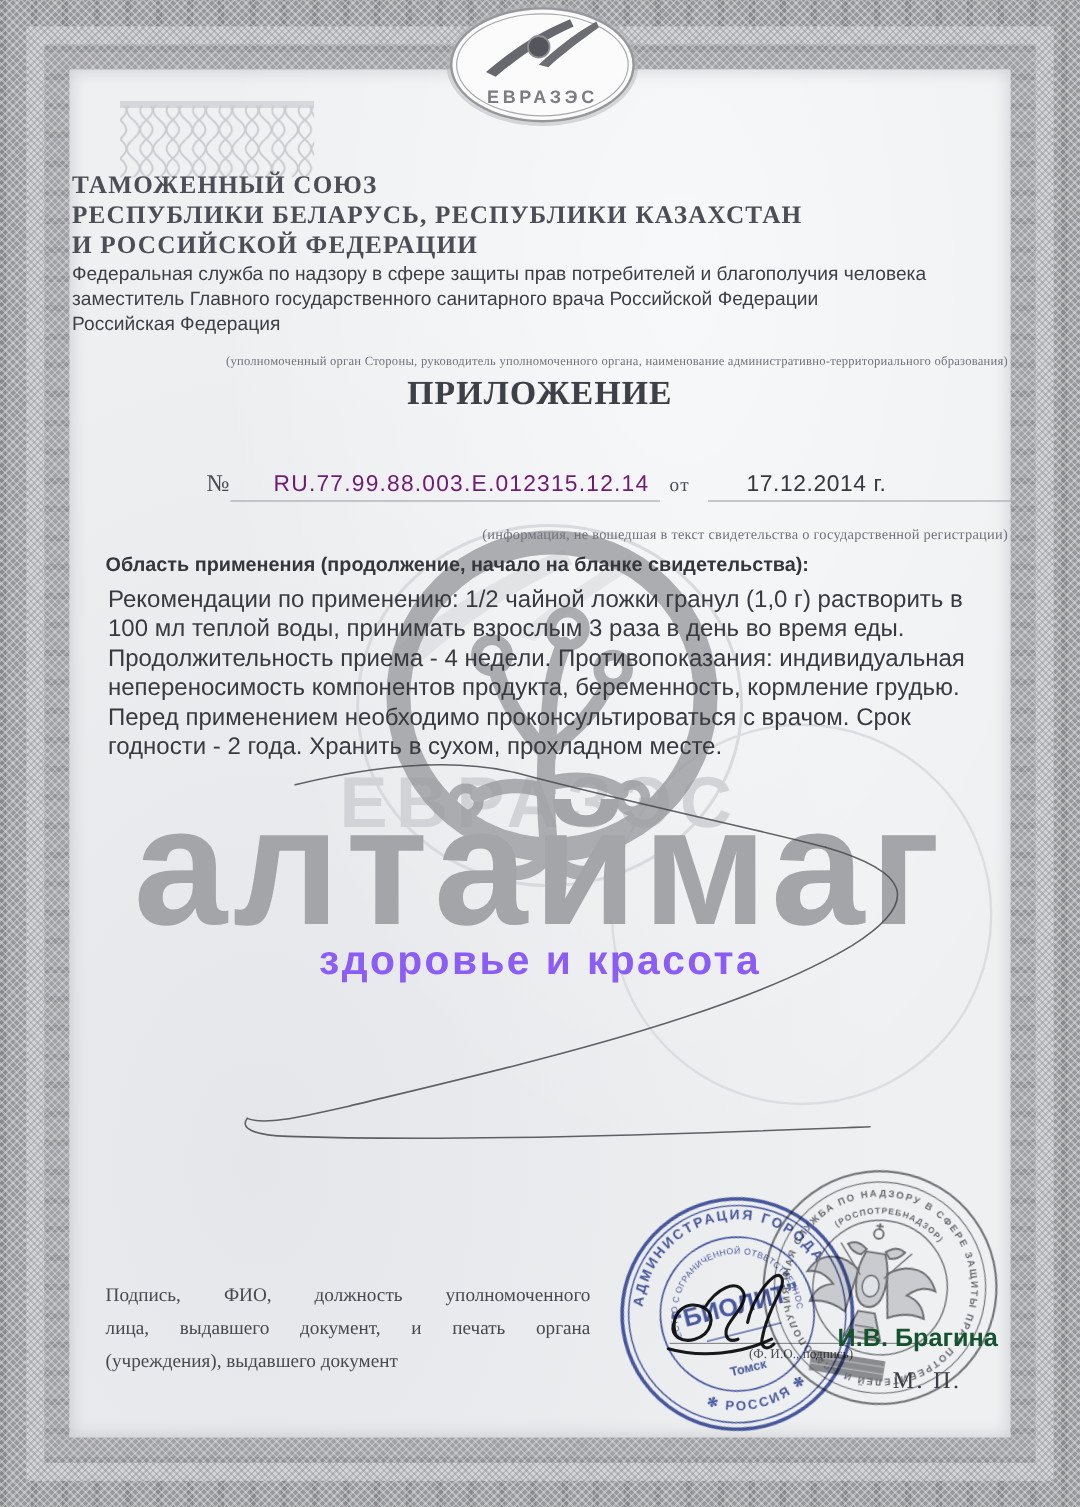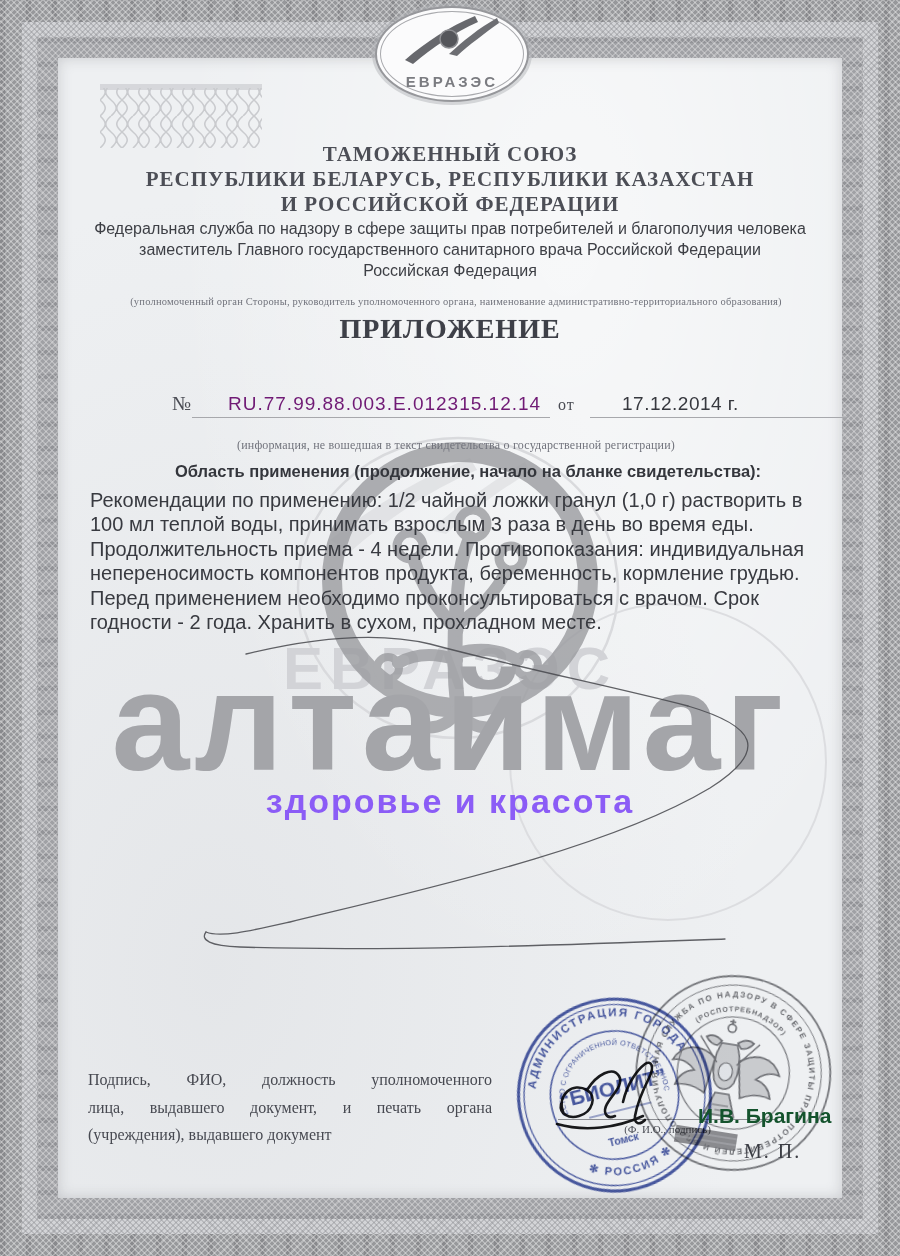--- a/index.html
+++ b/index.html
@@ -37,7 +37,7 @@
   
   .lattice{position:absolute;left:100px;top:84px;z-index:2;opacity:.9;}
   
-  .hdr{position:absolute;left:60px;right:60px;text-align:center;z-index:4;}
+  .hdr{position:absolute;left:60px;right:60px;z-index:4;}
   .hdr-serif{font-weight:bold;font-size:21px;line-height:25px;color:#4c4e56;letter-spacing:1px;}
   .hdr-sans{font-family:"Liberation Sans",sans-serif;font-size:16px;line-height:21px;color:#3d3f45;}
   .note{position:absolute;left:72px;right:60px;text-align:center;font-size:10.5px;color:#71737c;

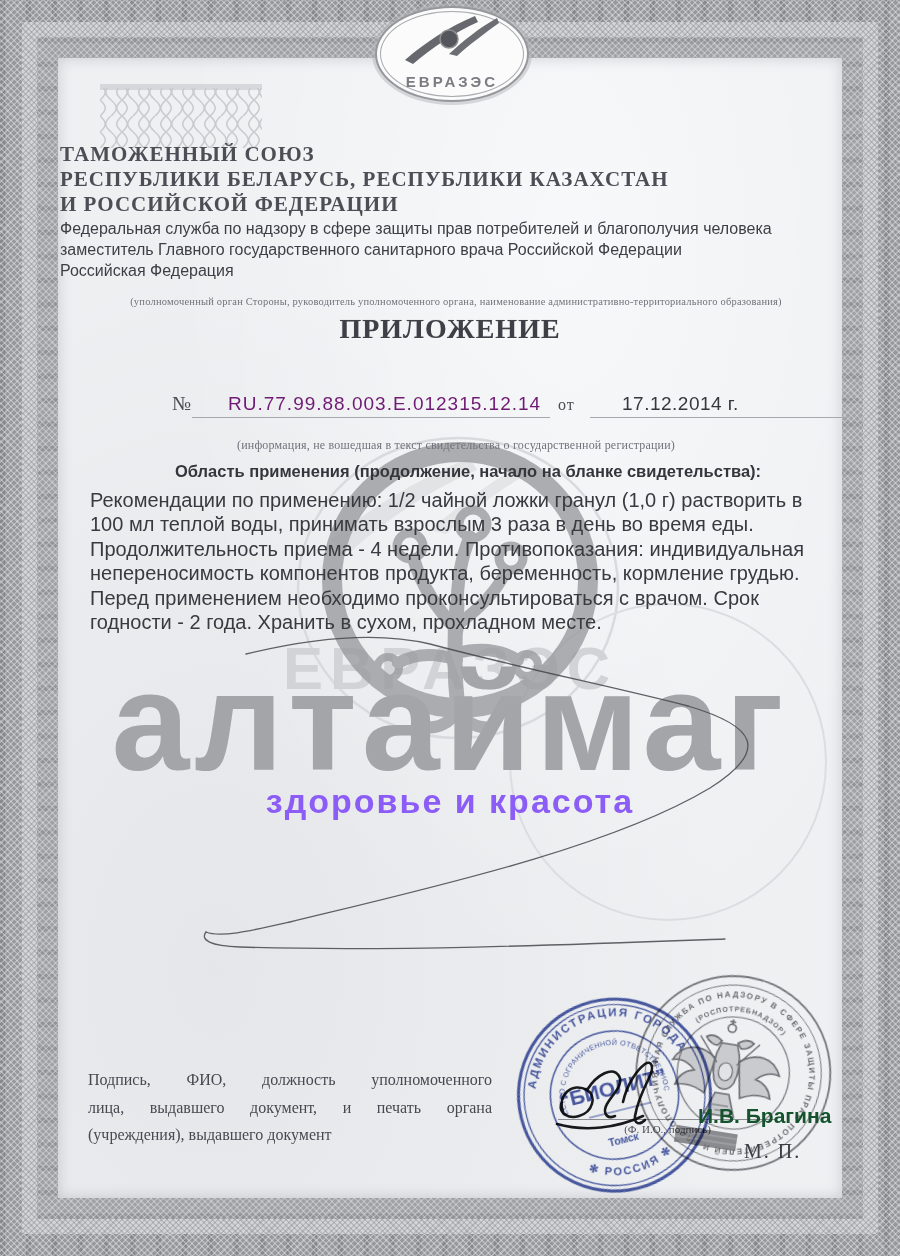--- a/index.html
+++ b/index.html
@@ -40,7 +40,7 @@
   .hdr{position:absolute;left:60px;right:60px;z-index:4;}
   .hdr-serif{font-weight:bold;font-size:21px;line-height:25px;color:#4c4e56;letter-spacing:1px;}
   .hdr-sans{font-family:"Liberation Sans",sans-serif;font-size:16px;line-height:21px;color:#3d3f45;}
-  .note{position:absolute;left:72px;right:60px;text-align:center;font-size:10.5px;color:#71737c;
+  .note{position:absolute;left:72px;right:60px;text-align:right;font-size:10.5px;color:#71737c;
     letter-spacing:.2px;z-index:4;}
   .title{position:absolute;left:50px;right:50px;top:312px;text-align:center;z-index:4;
     font-weight:bold;font-size:28px;line-height:34px;color:#3e4048;letter-spacing:1px;

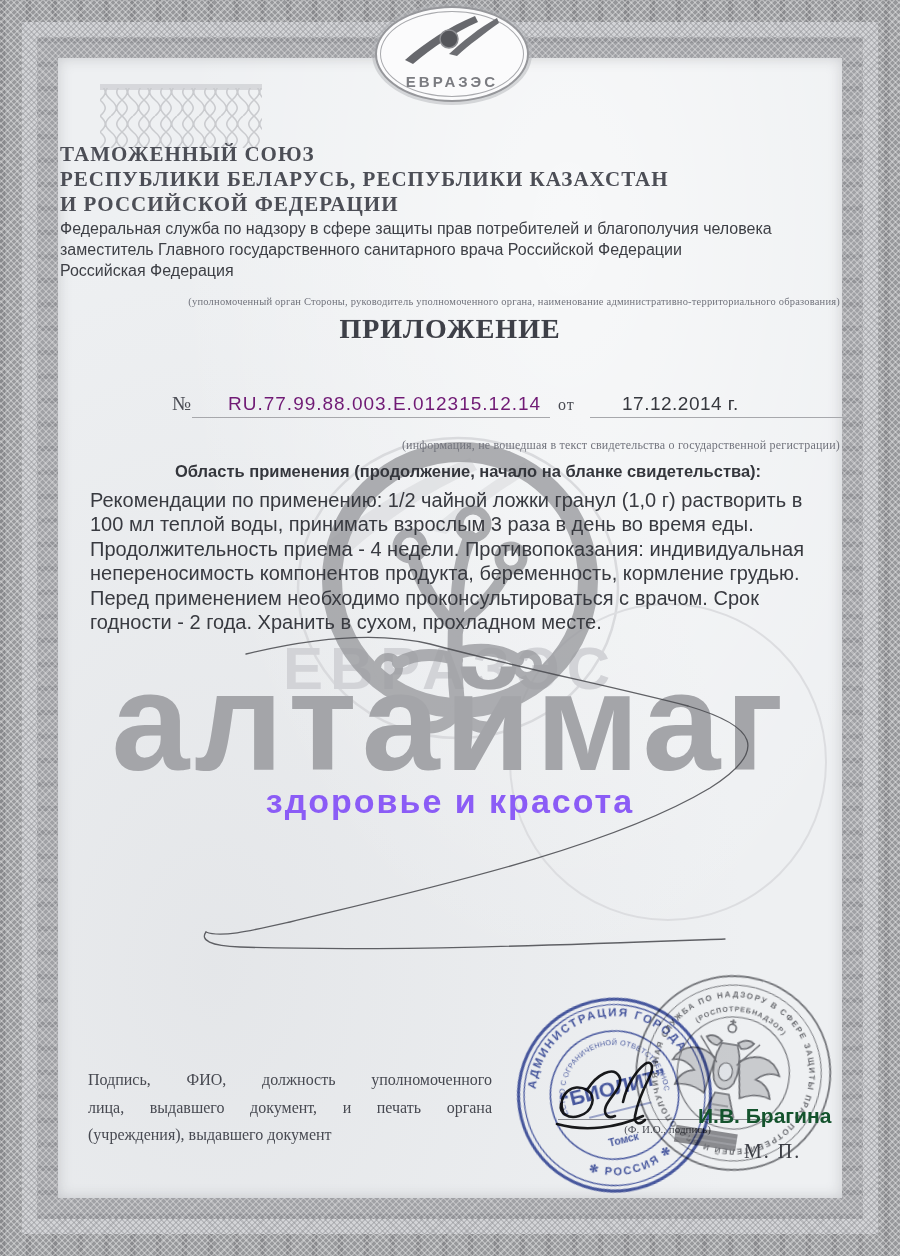--- a/index.html
+++ b/index.html
@@ -54,7 +54,7 @@
     font-size:19px;letter-spacing:.5px;color:#36383e;}
   .uline{position:absolute;top:27px;height:1px;background:#a7a8ac;}
   .body-heading{position:absolute;left:88px;top:462px;width:760px;z-index:4;
-    font-family:"Liberation Sans",sans-serif;font-weight:bold;font-size:16.5px;color:#34363c;text-align:center;}
+    font-family:"Liberation Sans",sans-serif;font-weight:bold;font-size:16.5px;color:#34363c;}
   .body-par{position:absolute;left:90px;top:488px;width:748px;z-index:4;
     font-family:"Liberation Sans",sans-serif;font-size:20px;line-height:24.4px;color:#383a40;}
   

